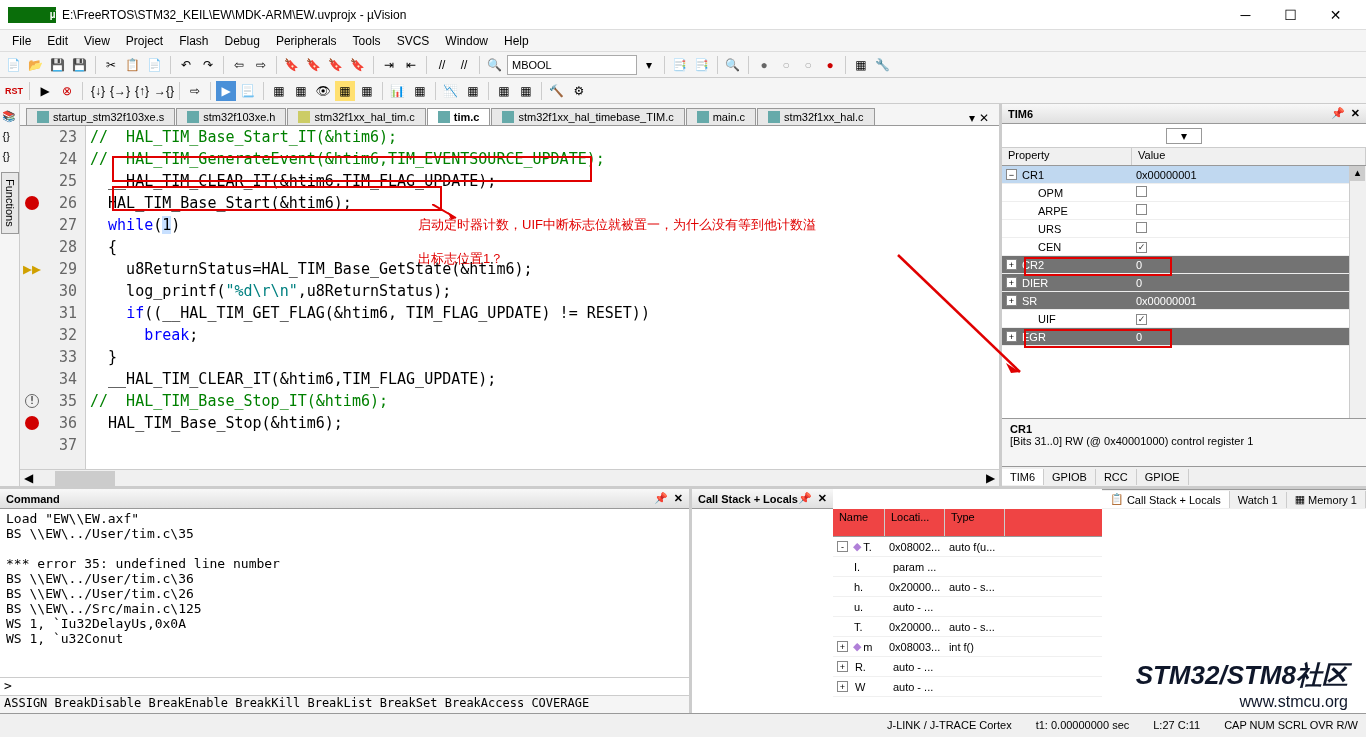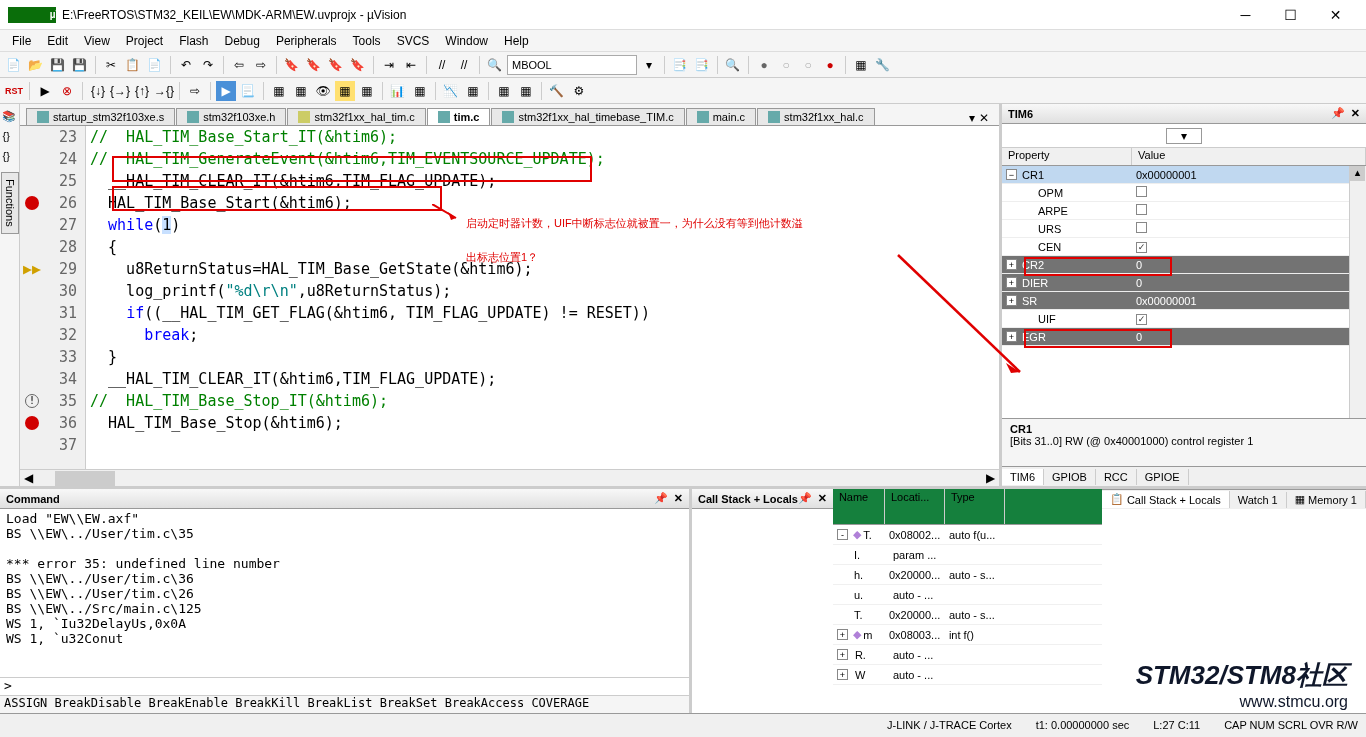--- a/index.html
+++ b/index.html
@@ -36,7 +36,7 @@
 .bp-dot { width: 14px; height: 14px; border-radius: 50%; background: #d00000; margin: 0 auto; }
 .exc-dot { width: 14px; height: 14px; border-radius: 50%; border: 1px solid #666; margin: 0 auto; display:flex; align-items:center; justify-content:center; font-size:10px; }
 .red-box { position: absolute; border: 2px solid #e00000; pointer-events: none; }
-.red-text { position: absolute; color: #e00000; font-family: "Microsoft YaHei", sans-serif; font-size: 11px; pointer-events: none; margin-left: 48px; }
+.red-text { position: absolute; color: #e00000; font-family: "Microsoft YaHei", sans-serif; font-size: 13px; pointer-events: none; }
 .scrollbar-h { height: 17px; background: #f0f0f0; border-top: 1px solid #ccc; display: flex; align-items: center; }
 .scrollbar-h .thumb { height: 15px; background: #ccc; width: 60px; margin-left: 18px; }
 .scrollbar-h .arr { width: 17px; text-align: center; }

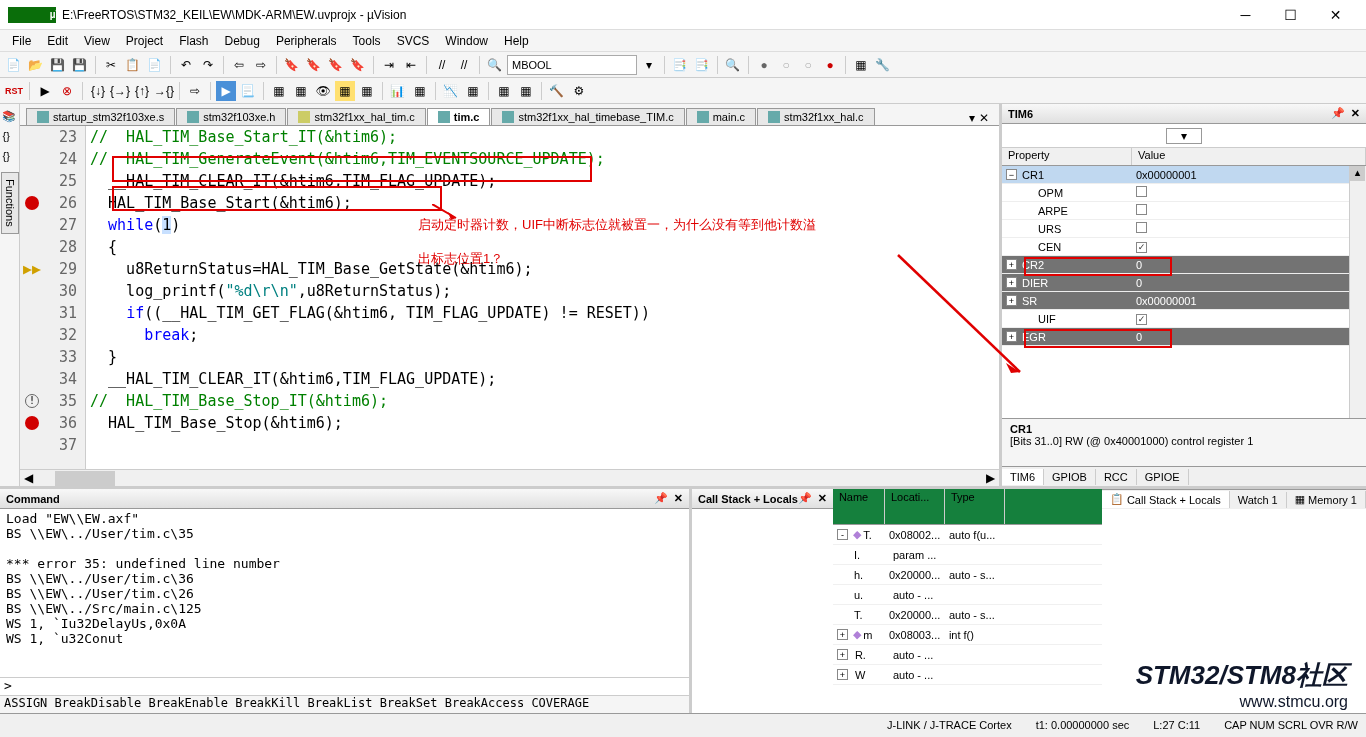--- a/index.html
+++ b/index.html
@@ -65,7 +65,7 @@
 .command-hint { height: 18px; border-top: 1px solid #ccc; padding: 0 4px; font-family: Consolas, monospace; font-size: 12px; background: #f5f5f5; white-space: nowrap; overflow: hidden; }
 .callstack-panel { flex: 1; display: flex; background: #fff; }
 .cs-grid { flex: 1; font-size: 11px; overflow: hidden; }
-.cs-header { display: flex; background: #15803d; border-bottom: 1px solid #999; height: 36px; }
+.cs-header { display: flex; background: #ef4444; border-bottom: 1px solid #999; height: 28px; margin-top: 20px; }
 .cs-header div { padding: 2px 6px; border-right: 1px solid #ccc; }
 .cs-row { display: flex; height: 20px; align-items: center; border-bottom: 1px solid #f0f0f0; }
 .cs-row div { padding: 0 4px; overflow: hidden; text-overflow: ellipsis; white-space: nowrap; }

